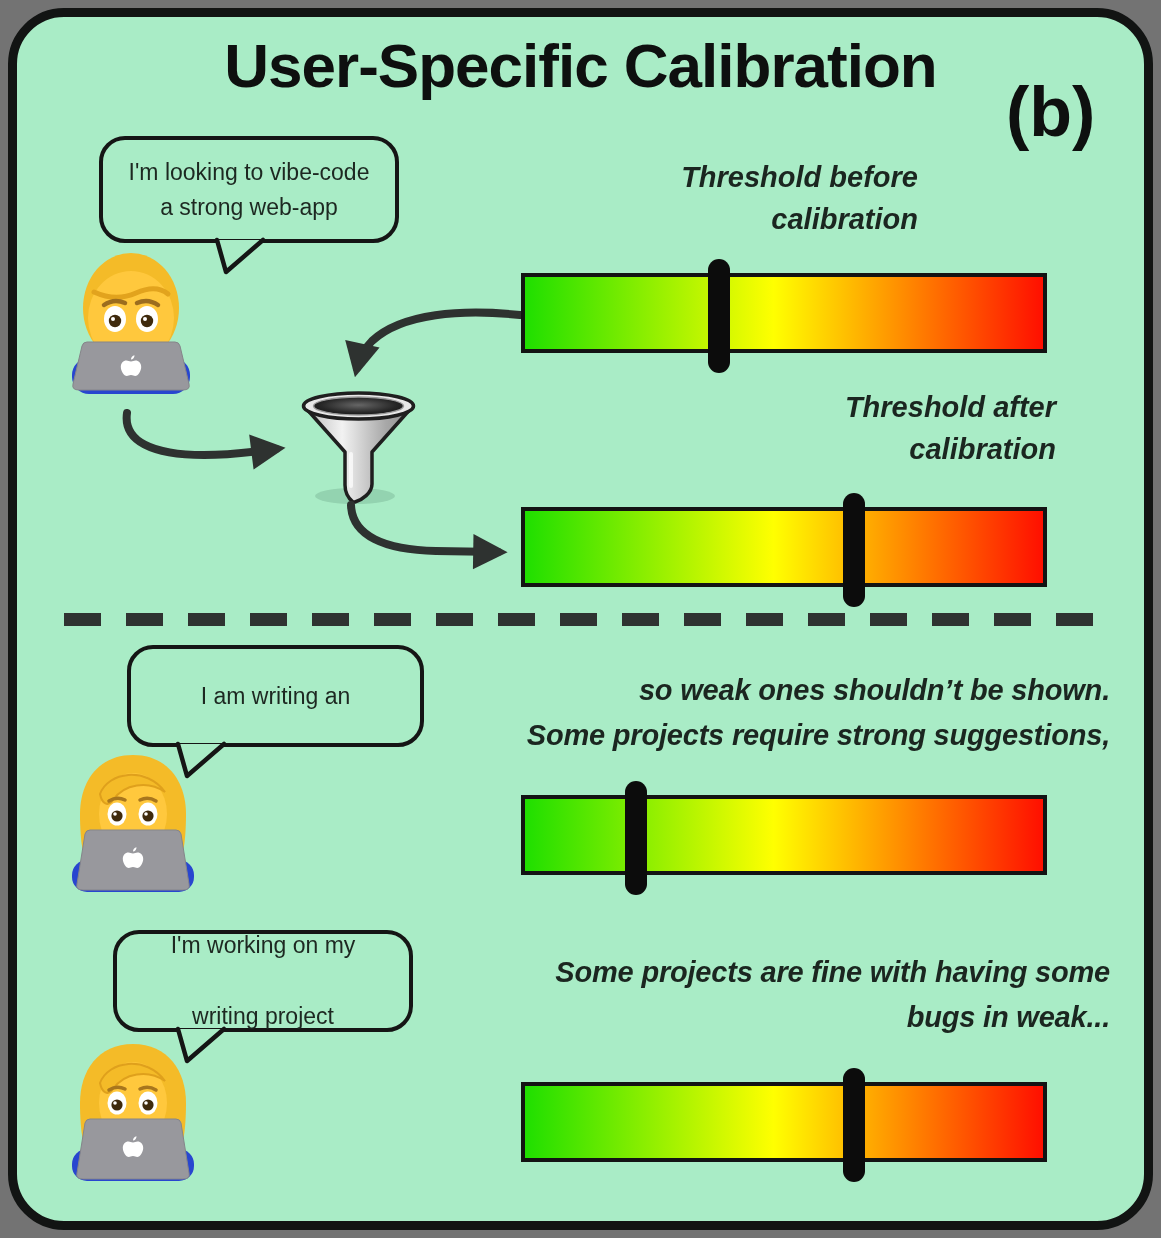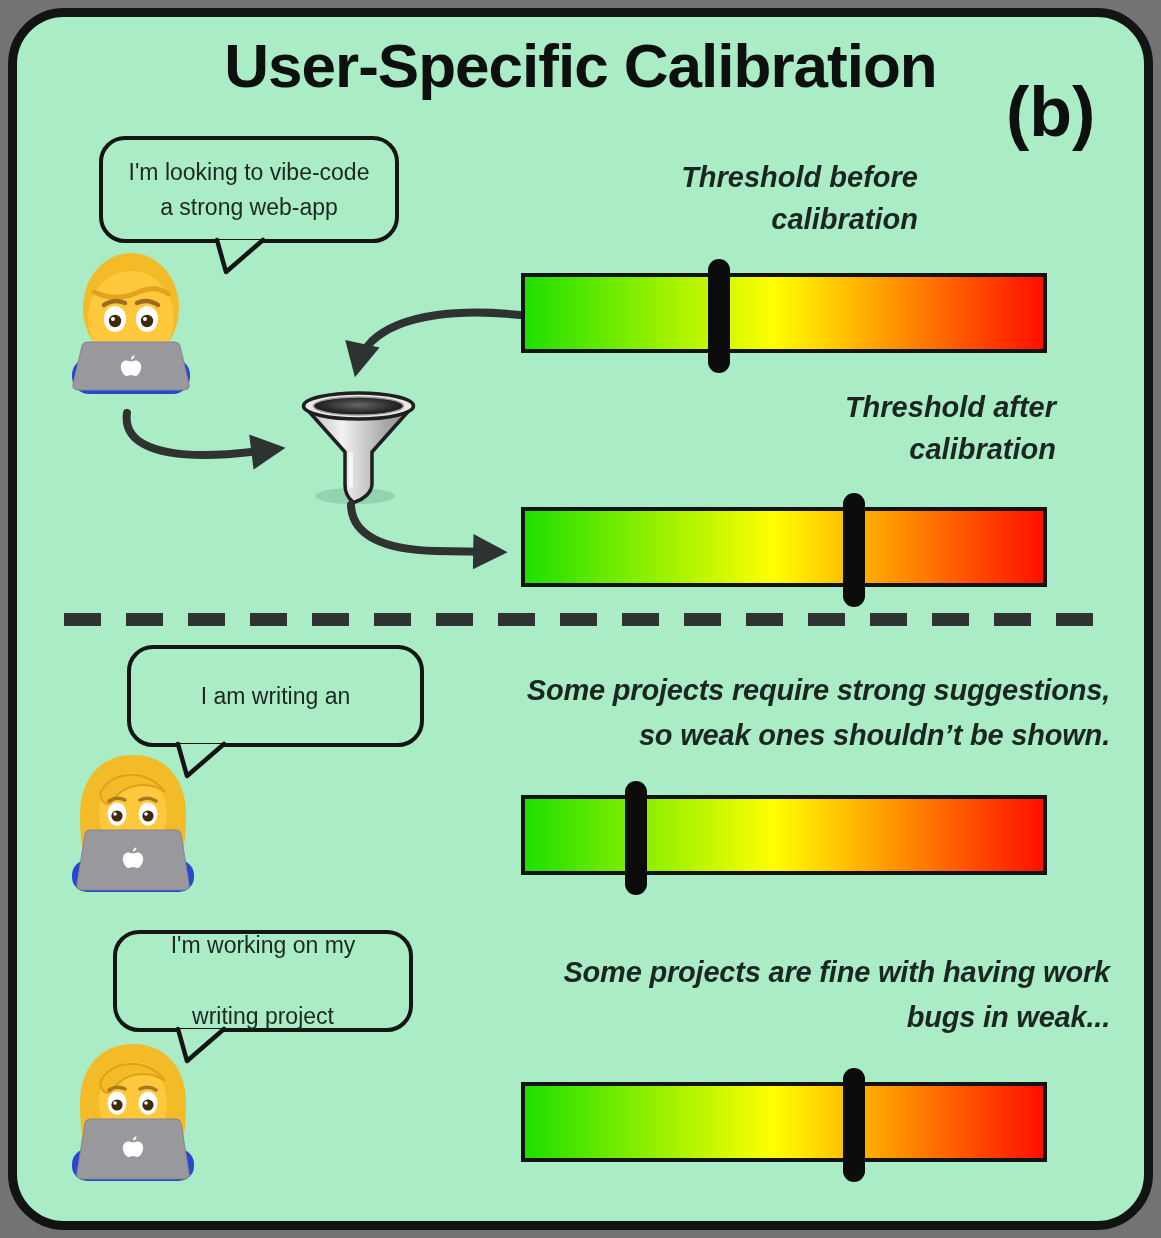--- a/index.html
+++ b/index.html
@@ -124,8 +124,8 @@
   </svg>
 
   <div class="abs annotation" style="left:470px;top:668px;width:640px;">
+    <span class="line">so weak ones shouldn’t be shown.</span>
     <span class="line">Some projects require strong suggestions,</span>
-    <span class="line">so weak ones shouldn’t be shown.</span>
   </div>
 
   <svg class="abs" style="left:68px;top:752px;" width="130" height="140" viewBox="0 0 130 140">

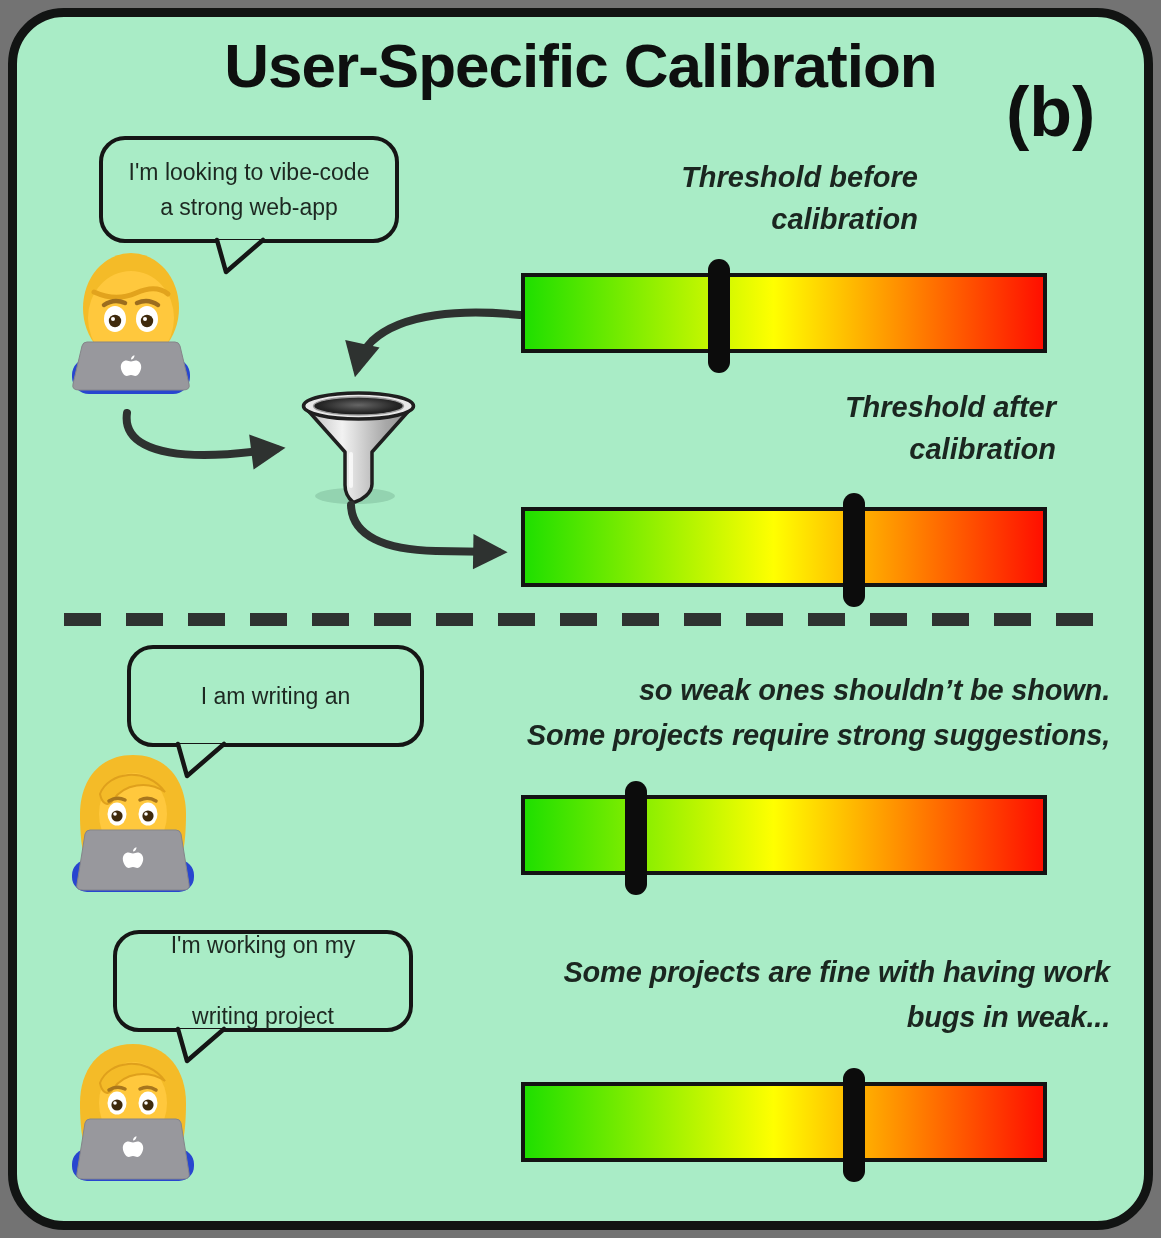--- a/index.html
+++ b/index.html
@@ -154,7 +154,7 @@
   </svg>
 
   <div class="abs annotation" style="left:470px;top:950px;width:640px;">
-    <span class="line">Some projects are fine with having work</span>
+    <span class="line">Some projects are fine with having some</span>
     <span class="line">bugs in weak...</span>
   </div>
 

